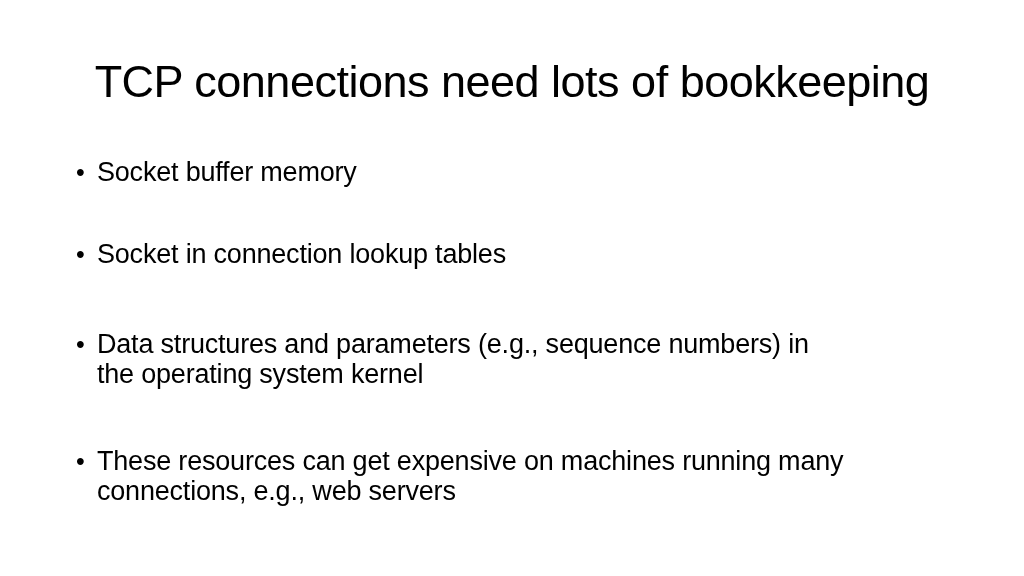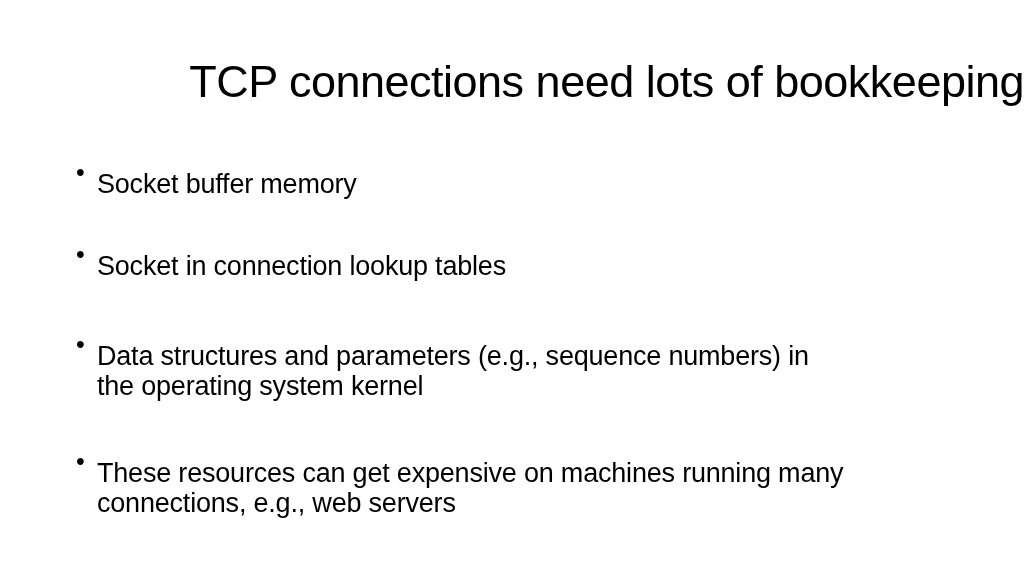--- a/index.html
+++ b/index.html
@@ -21,7 +21,7 @@
     top: 56px;
     left: 0;
     width: 1024px;
-    text-align: right;
+    text-align: center;
     font-size: 45px;
     font-weight: 400;
     letter-spacing: -0.5px;

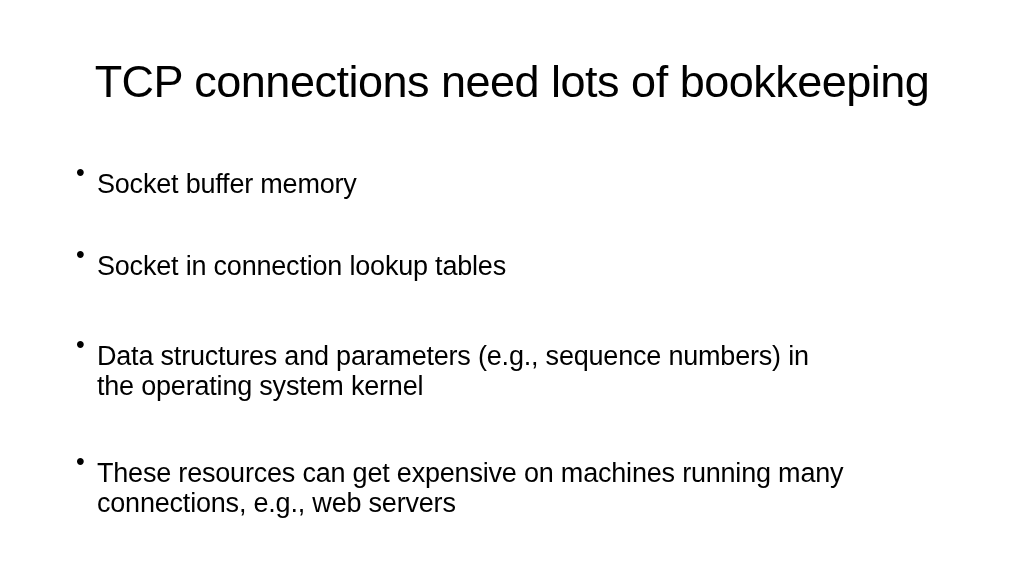--- a/index.html
+++ b/index.html
@@ -47,7 +47,6 @@
   .bullet-text {
     flex: 1 1 auto;
     white-space: pre-line;
-    margin-top: 12px;
   }
   .b1 { top: 157px; }
   .b2 { top: 239px; }

